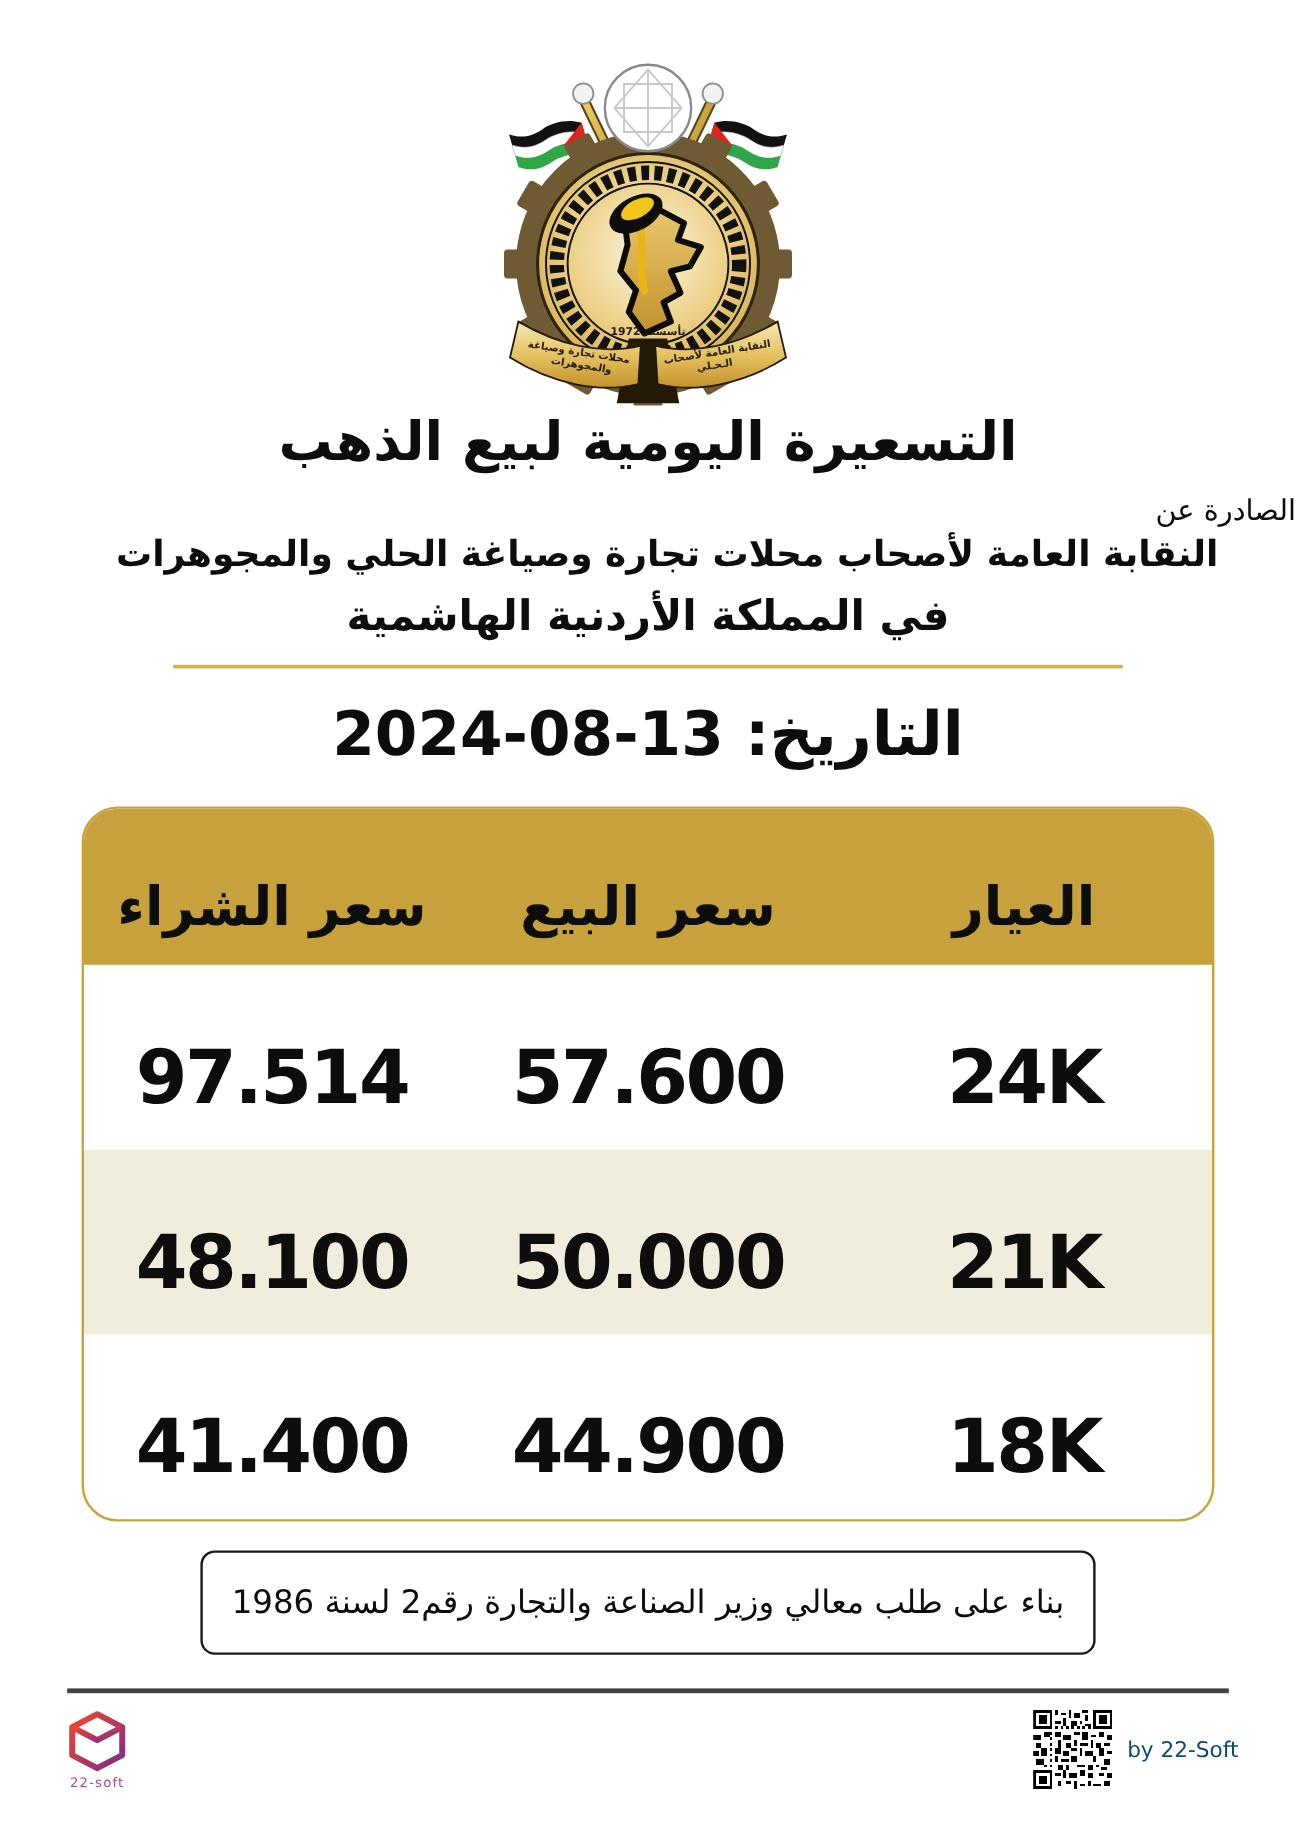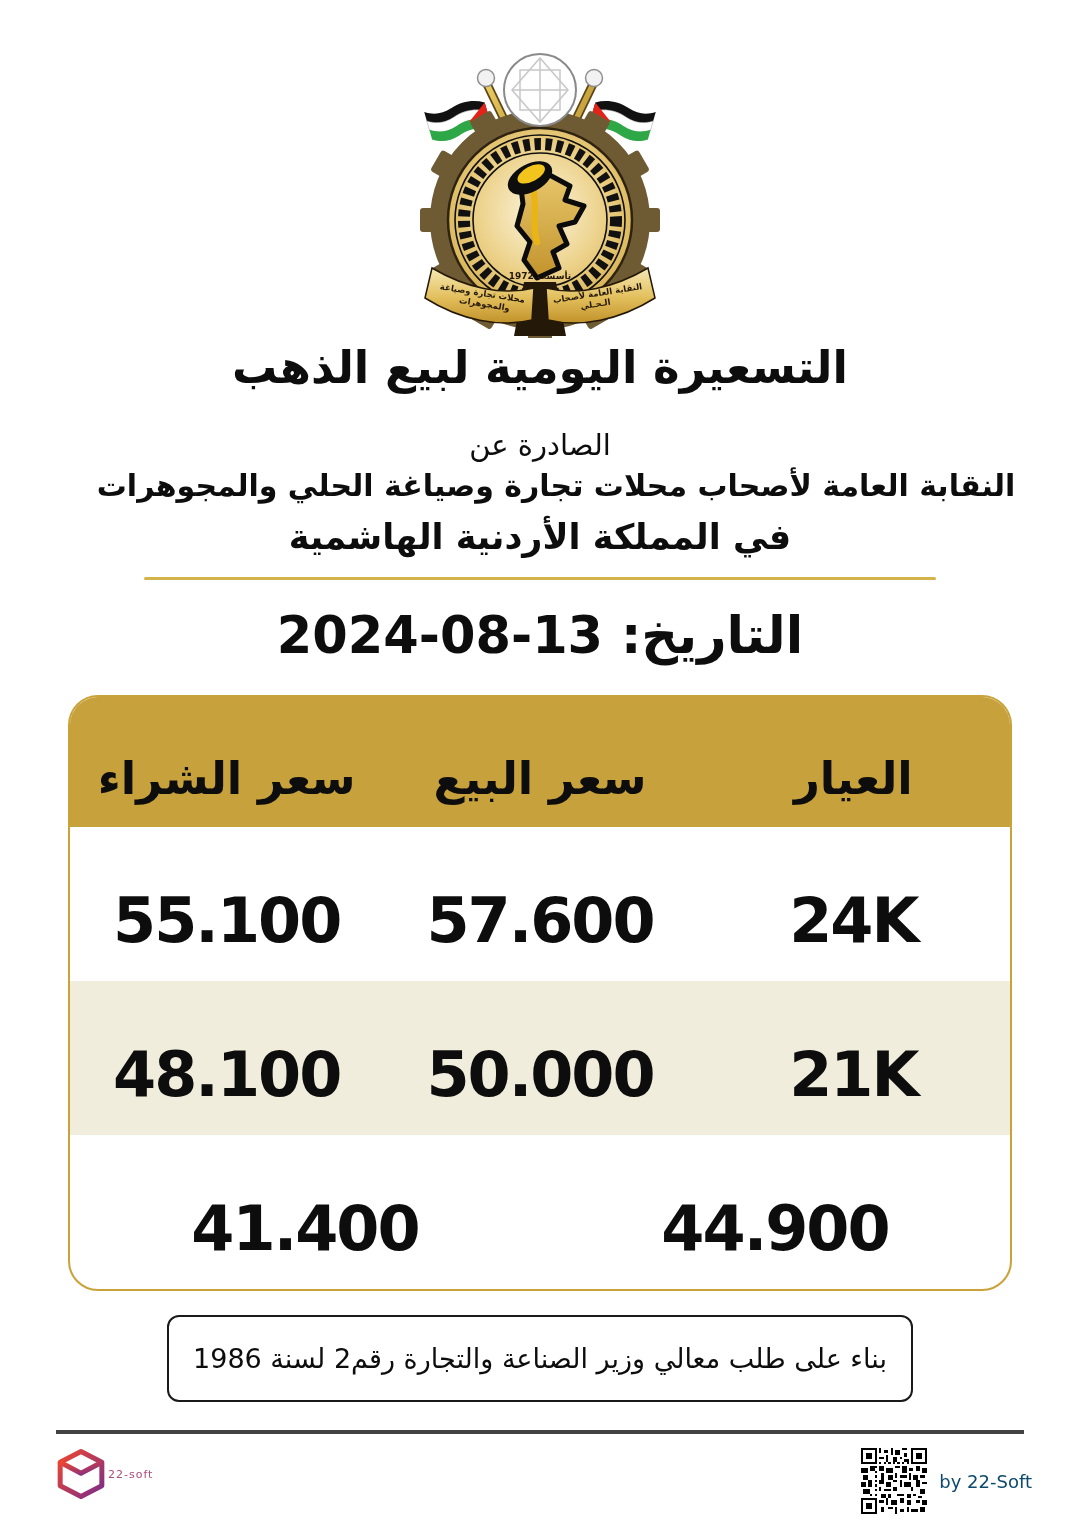--- a/index.html
+++ b/index.html
@@ -14,7 +14,7 @@
   .logo-wrap svg{width:250px;height:300px;display:block;}
   
   .title{font-size:45px;font-weight:600;margin-top:2px;line-height:1.25;direction:rtl;}
-  .issued{font-size:29px;font-weight:500;margin-top:32px;direction:rtl;}
+  .issued{font-size:24px;font-weight:500;margin-top:15px;direction:rtl;text-align:right;}
   .syndicate{font-size:30px;font-weight:700;margin-top:6px;direction:rtl;padding-left:32px;}
   .kingdom{font-size:35px;font-weight:700;margin-top:14px;direction:rtl;}
   .gold-rule{width:792px;height:3px;background:#D4B44A;margin:20px auto 0;border-radius:2px;}

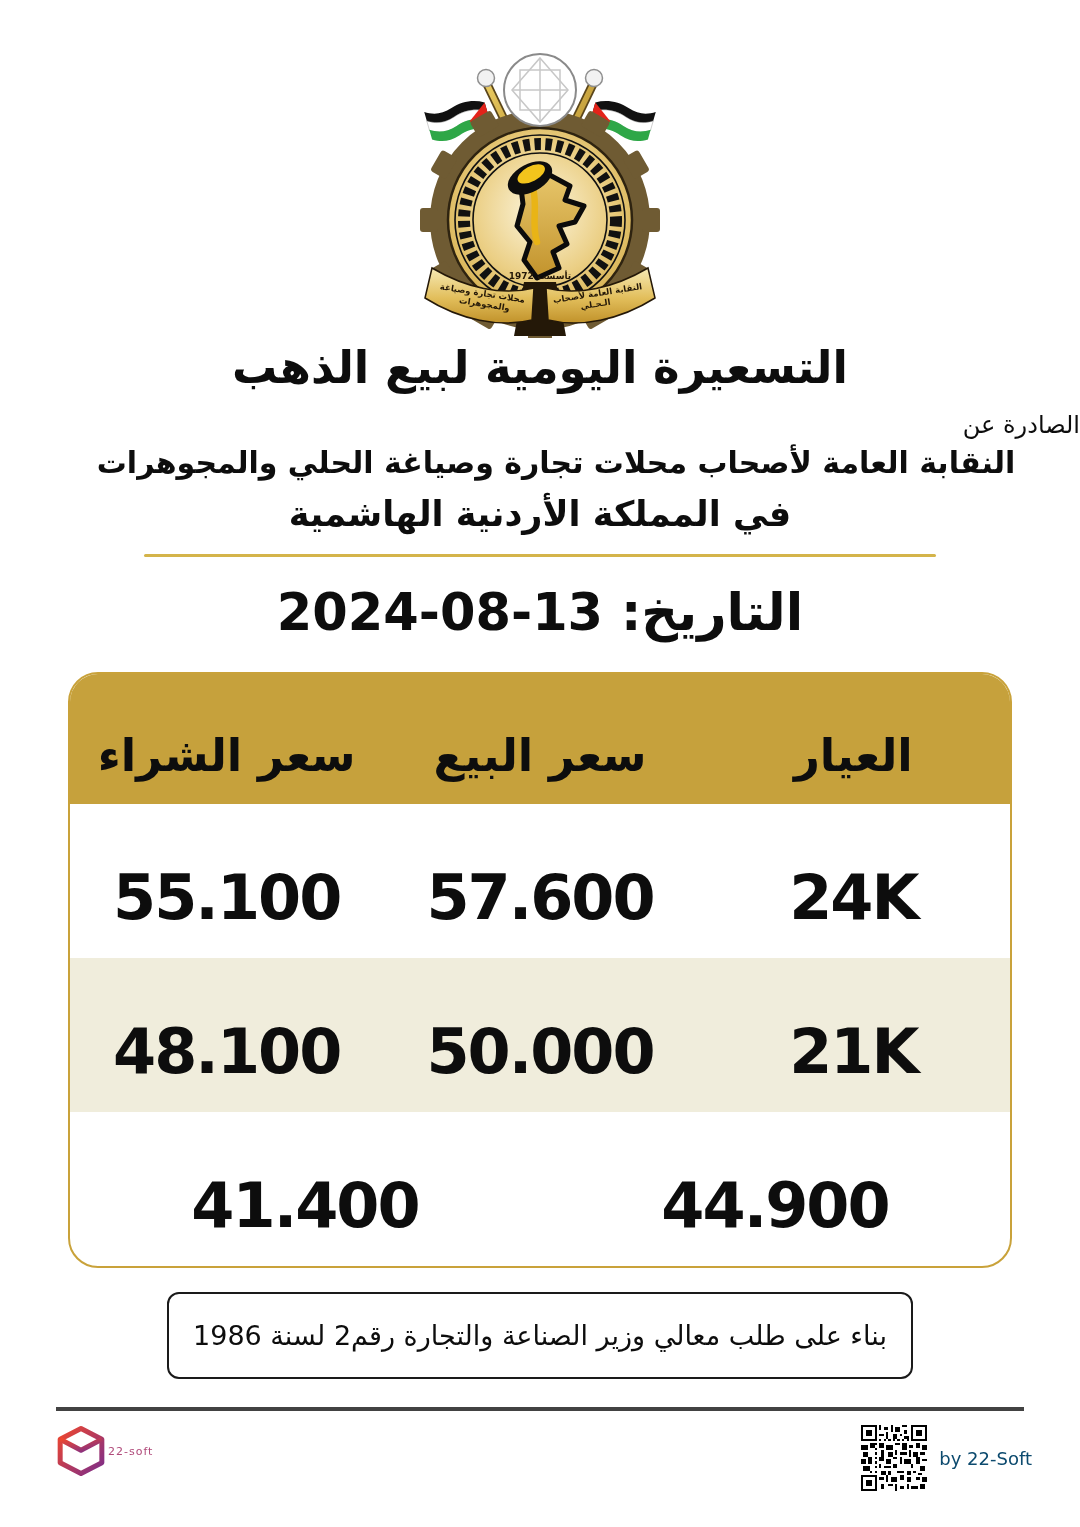--- a/index.html
+++ b/index.html
@@ -191,7 +191,7 @@
   <div class="trow">
     <div class="cell">24K</div>
     <div class="cell">57.600</div>
-    <div class="cell">55.100</div>
+    <div class="cell">97.514</div>
   </div>
   <div class="trow alt">
     <div class="cell">21K</div>

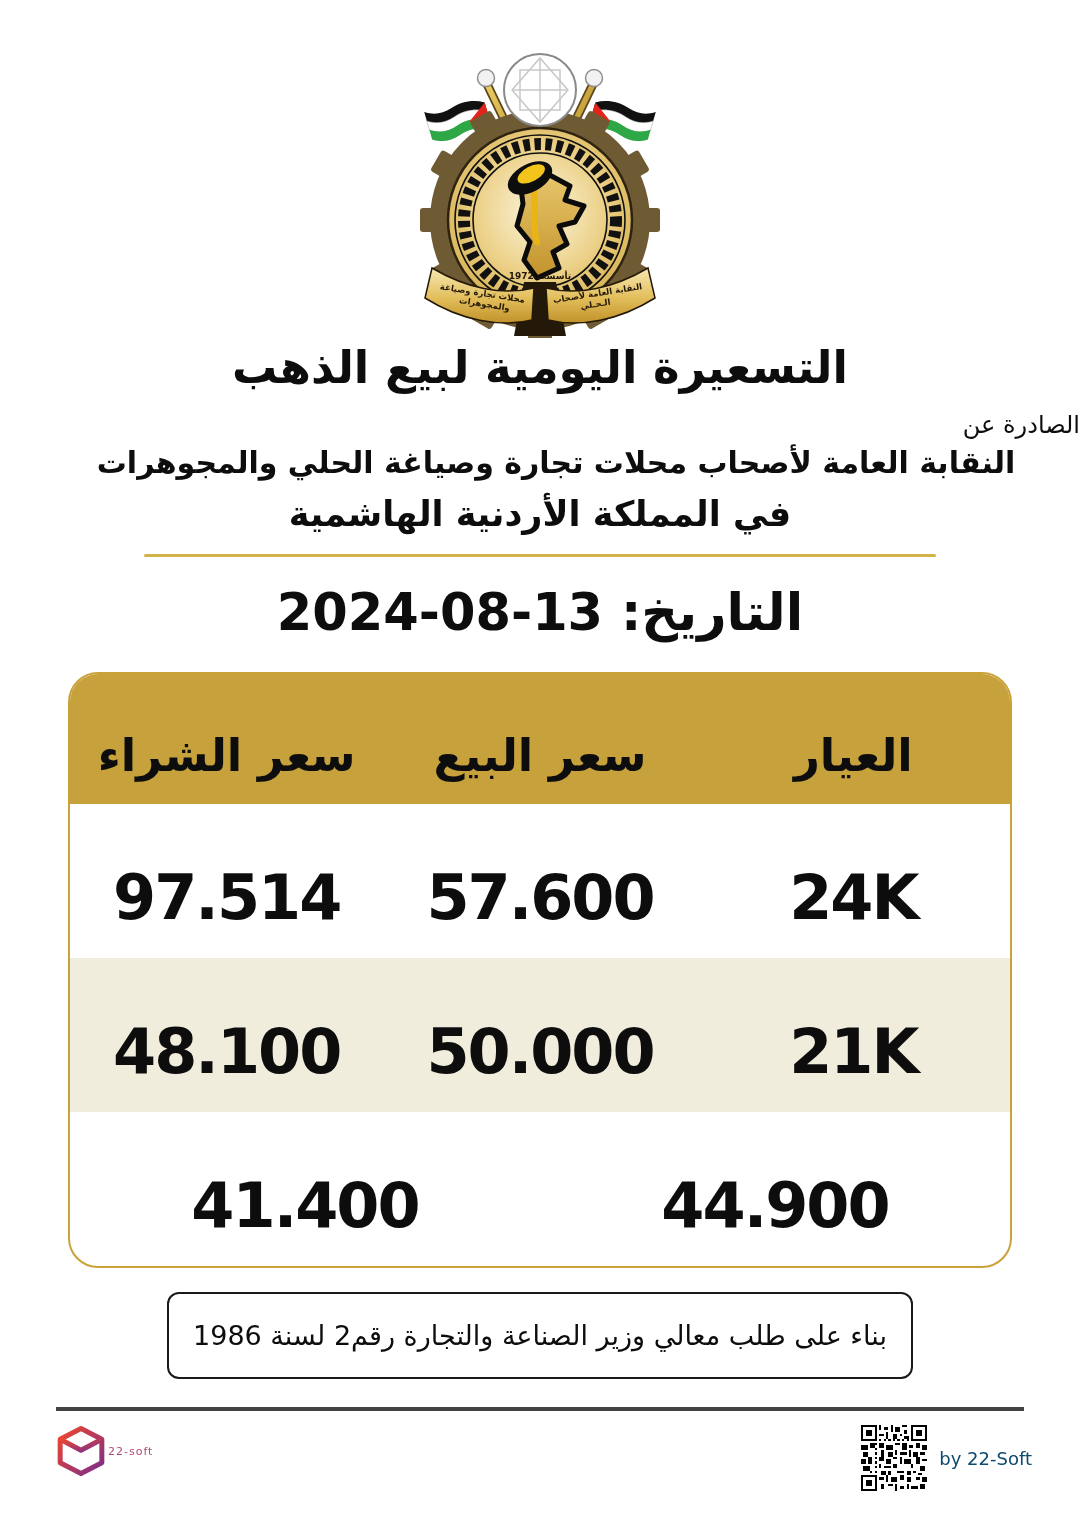--- a/index.html
+++ b/index.html
@@ -199,6 +199,7 @@
     <div class="cell">48.100</div>
   </div>
   <div class="trow">
+    <div class="cell">18K</div>
     <div class="cell">44.900</div>
     <div class="cell">41.400</div>
   </div>

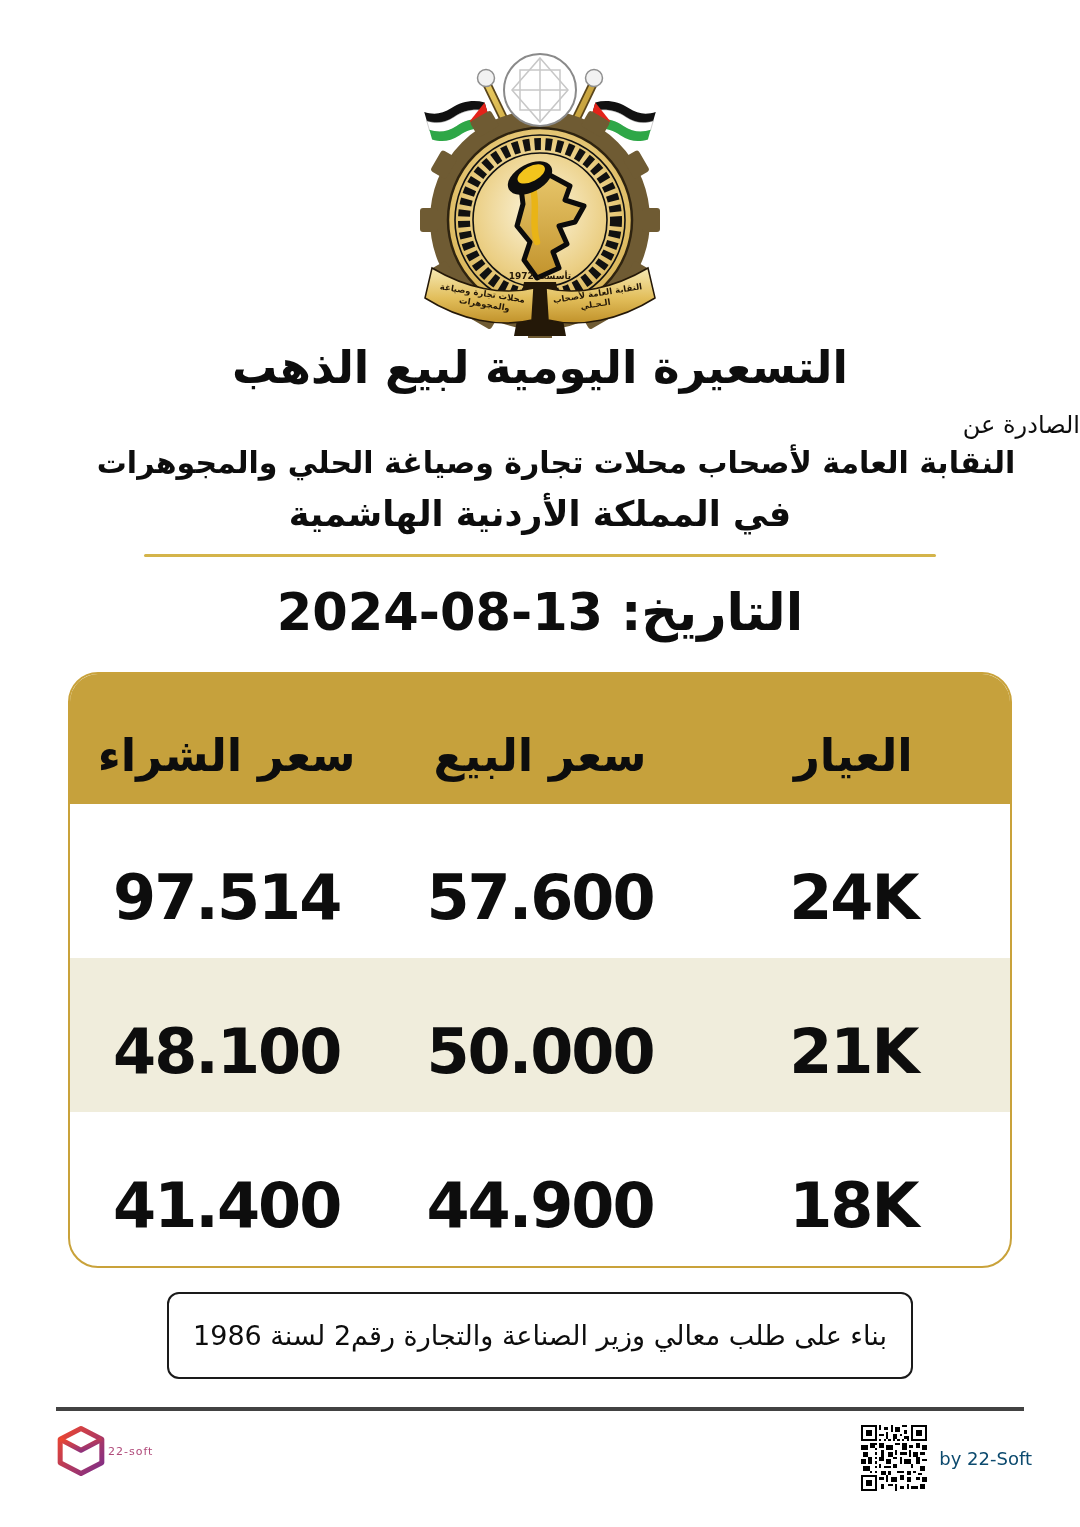--- a/index.html
+++ b/index.html
@@ -45,7 +45,7 @@
     width:100%;box-sizing:border-box;padding:14px 48px 0 56px;
     display:flex;justify-content:space-between;align-items:flex-start;
   }
-  .brand{display:flex;flex-direction:row;align-items:center;gap:2px;}
+  .brand{display:flex;flex-direction:column;align-items:center;gap:2px;}
   .brand-caption{font-size:11px;color:#B04A7A;letter-spacing:1px;}
   .credit{display:flex;align-items:center;gap:12px;}
   .credit-text{font-size:18px;color:#0c4a6e;}

